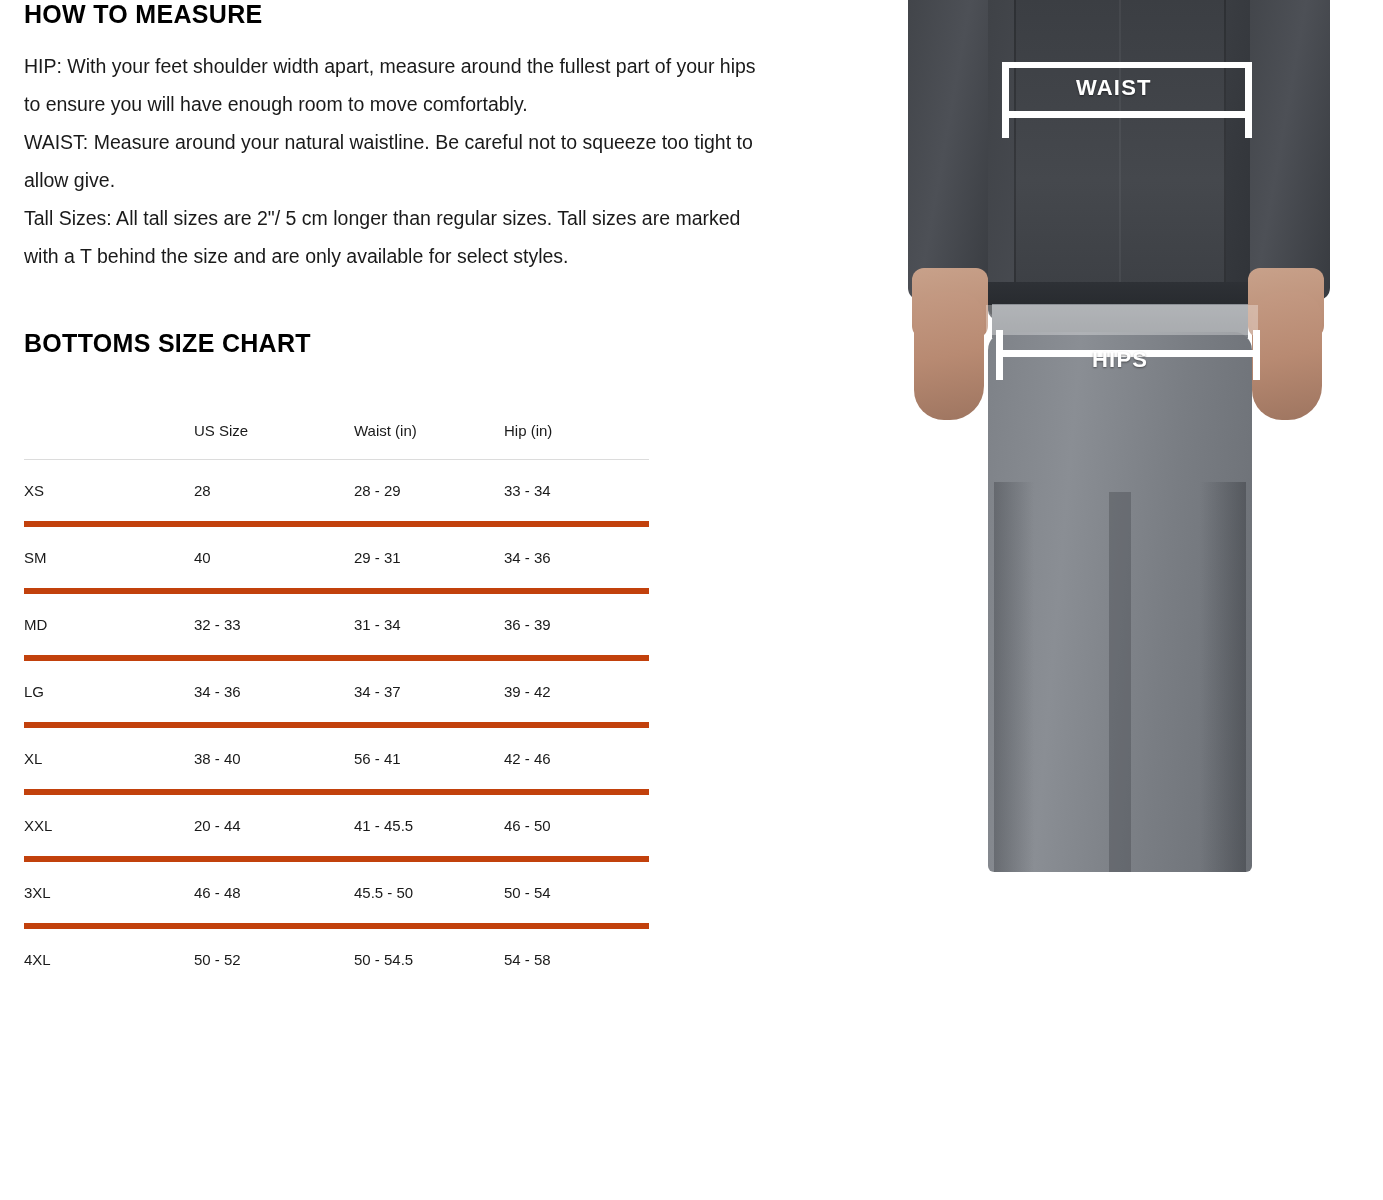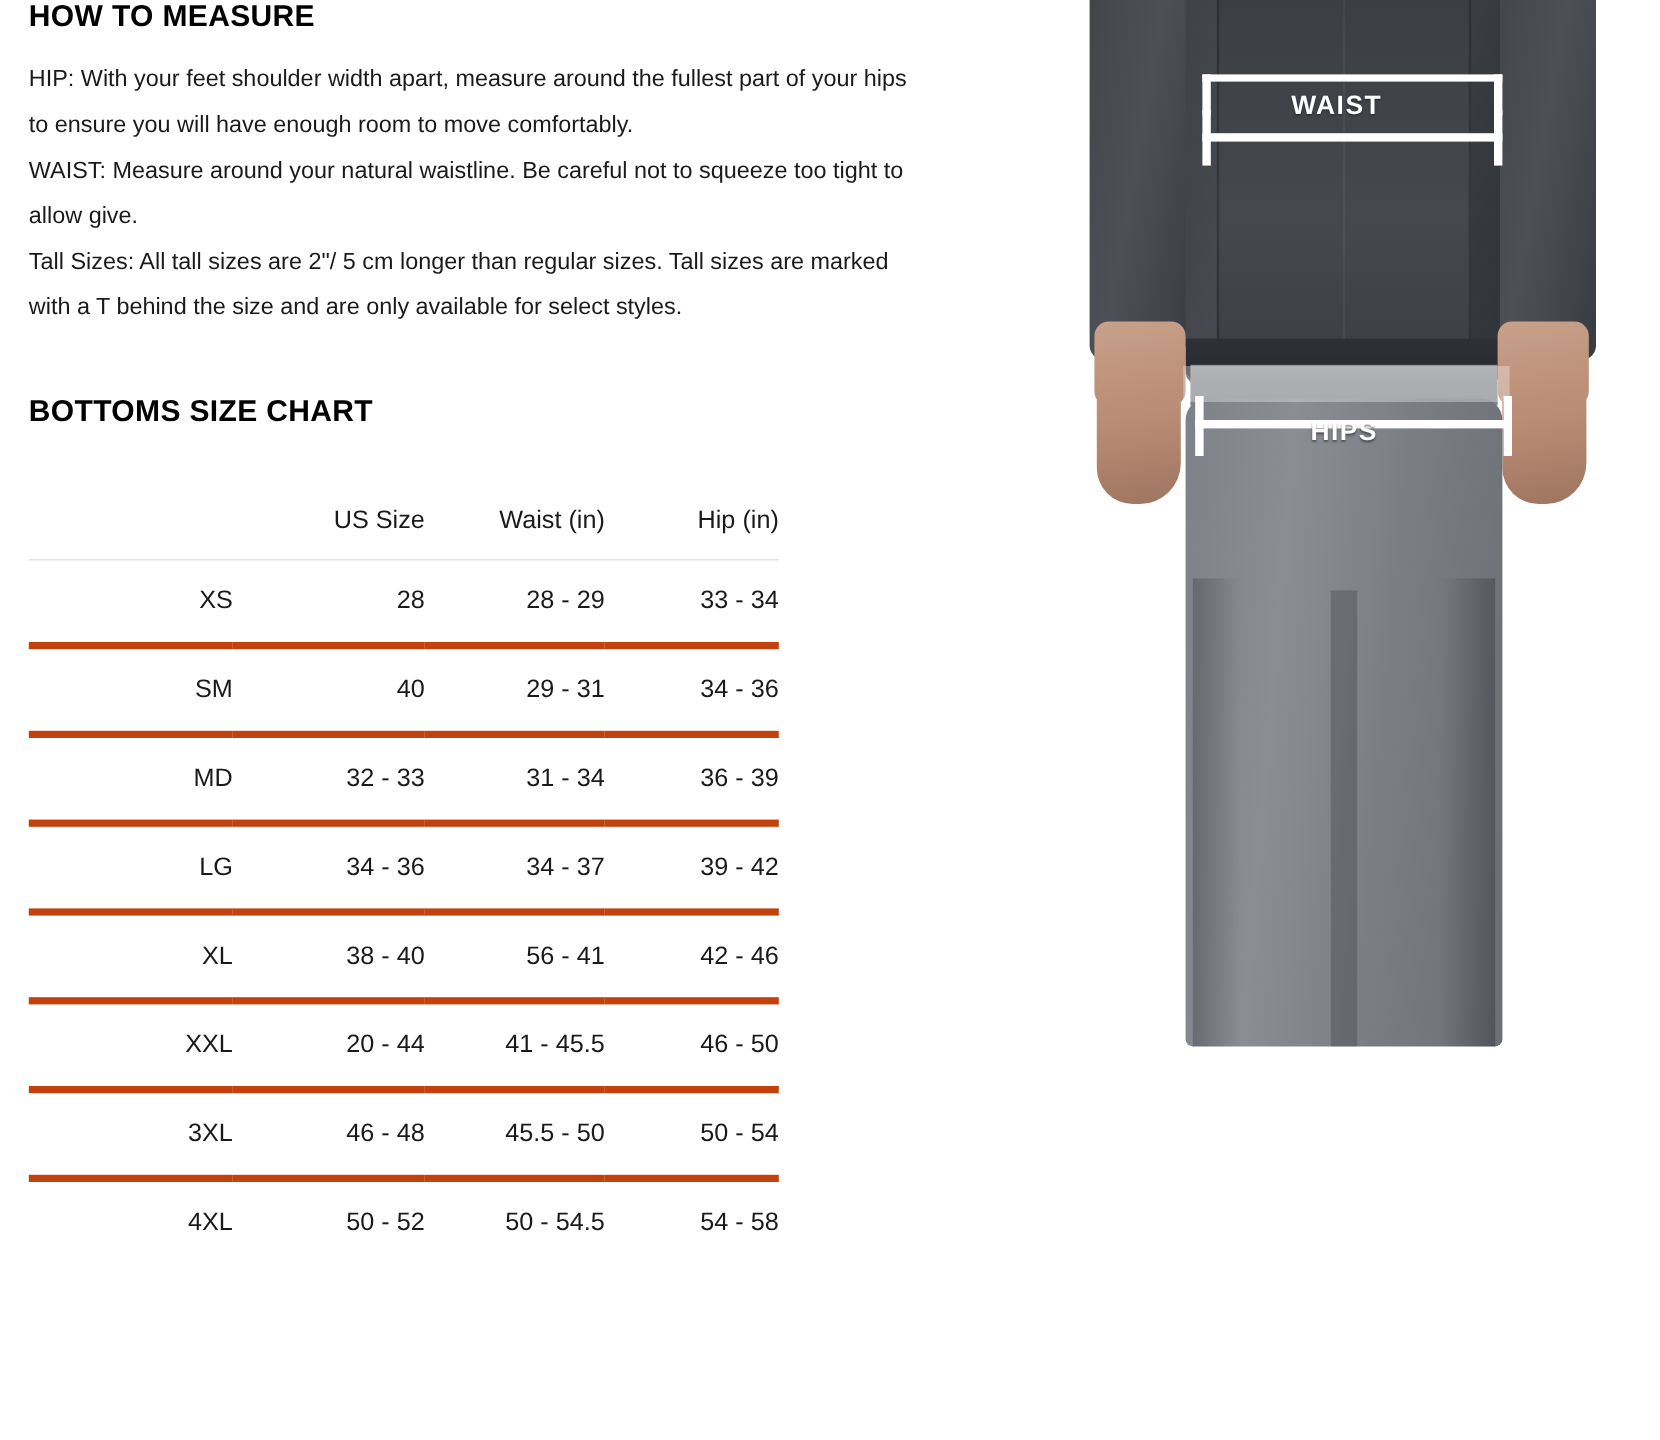--- a/index.html
+++ b/index.html
@@ -65,8 +65,8 @@
   }
   table.size-chart th,
   table.size-chart td {
-    text-align: right;
-    font-size: 21px;
+    text-align: left;
+    font-size: 15px;
     font-weight: 400;
     color: #1a1a1a;
     padding: 22px 0 22px 0;

